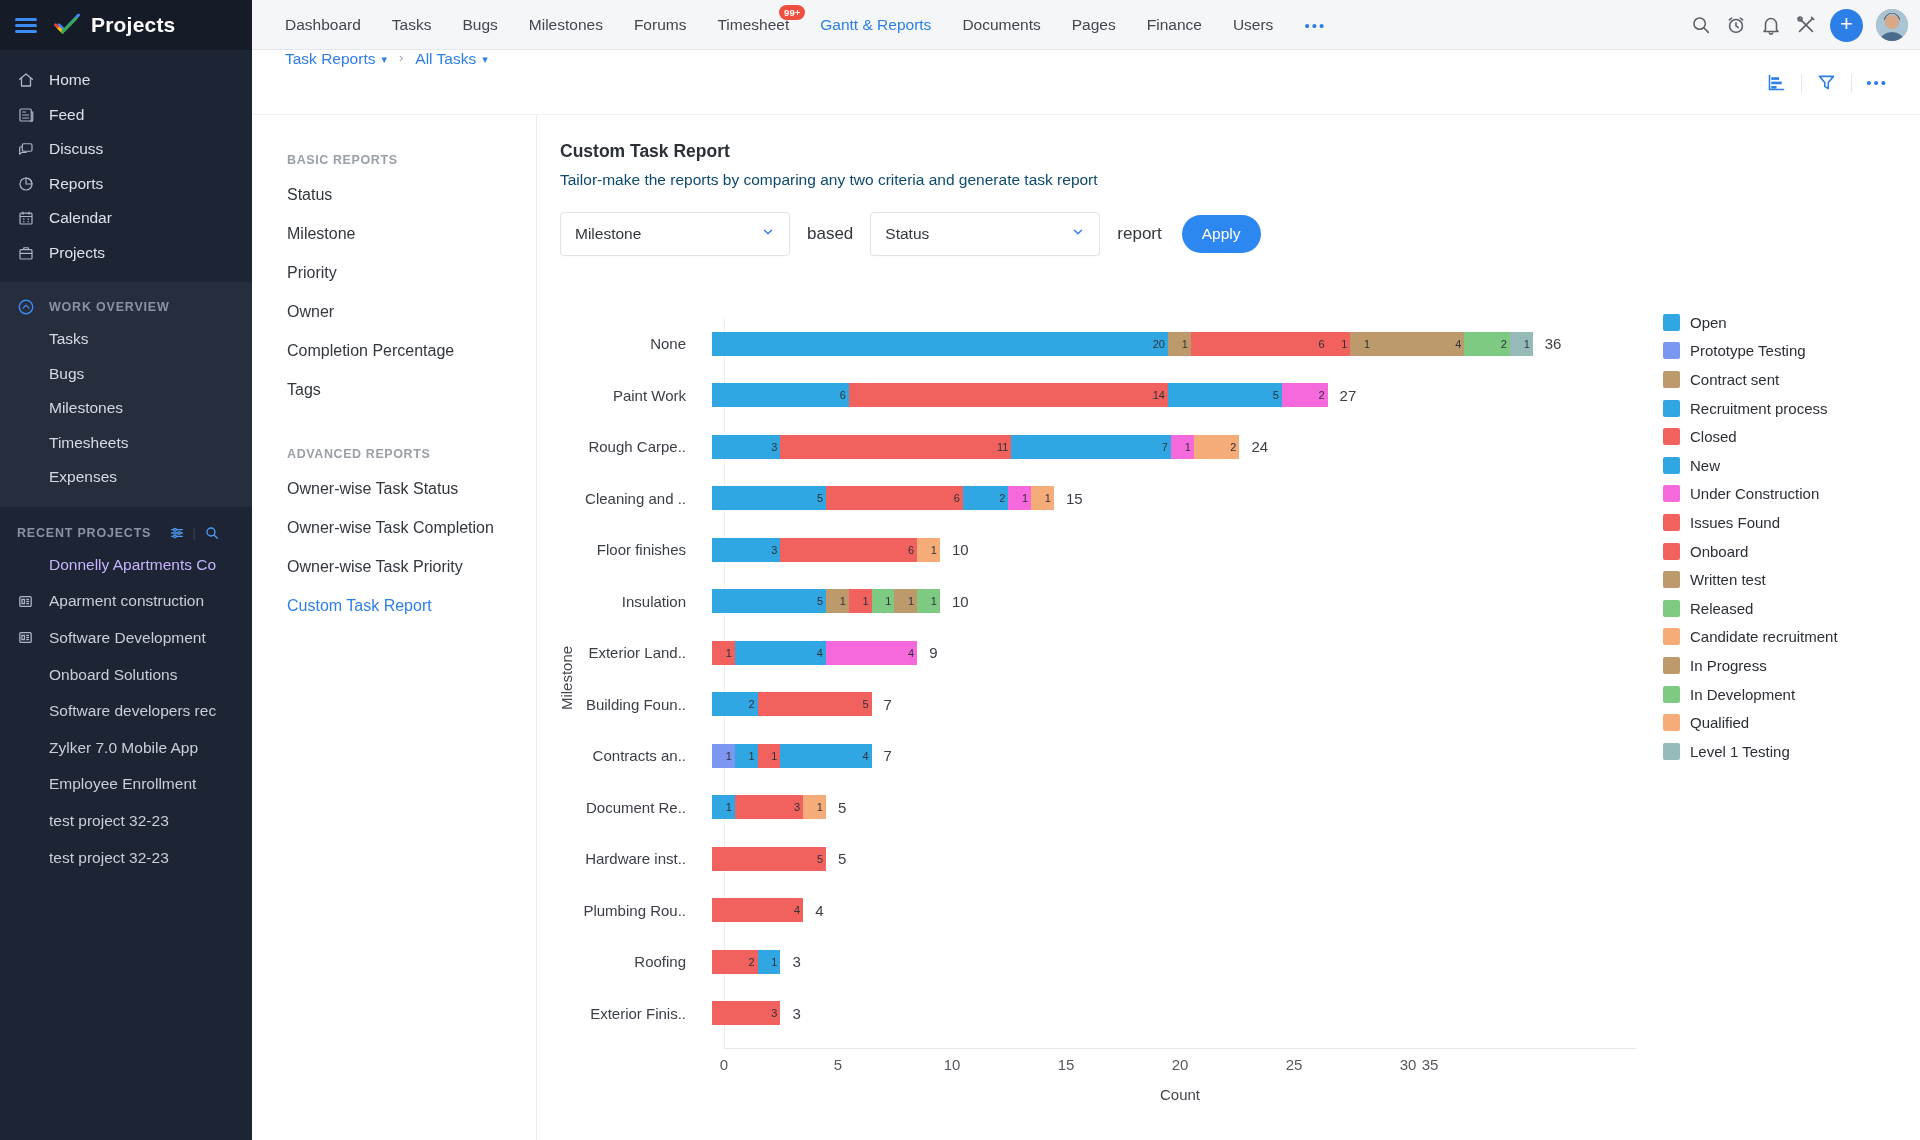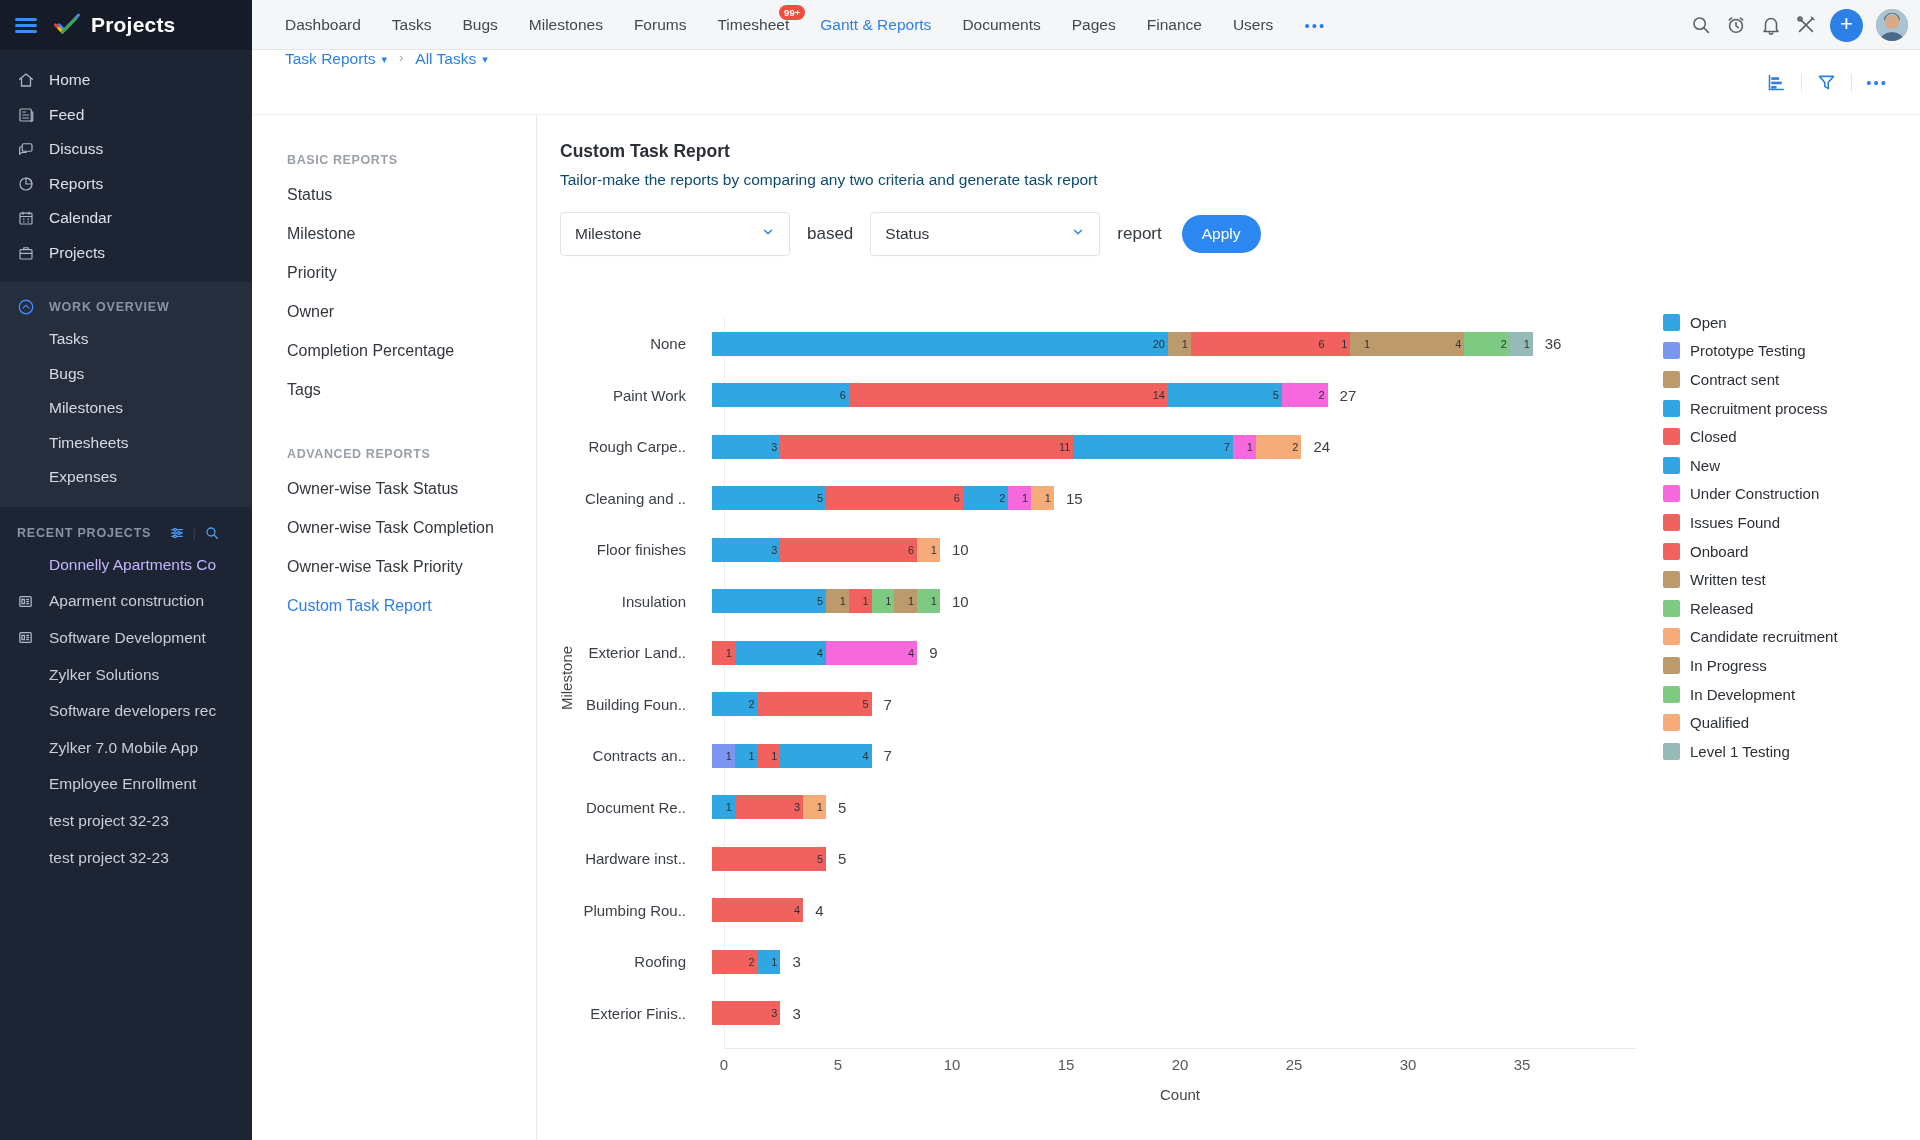--- a/index.html
+++ b/index.html
@@ -426,7 +426,7 @@
         <div class="c-seg" title="Open: 3" style="width: 68.4px; background: rgb(48, 167, 227);">
           <span>3</span>
         </div>
-        <div class="c-seg" title="Closed: 11" style="width: 293px; background: rgb(241, 98, 94);">
+        <div class="c-seg" title="Closed: 11" style="width: 231px; background: rgb(241, 98, 94);">
           <span>11</span>
         </div>
         <div class="c-seg" title="New: 7" style="width: 159.6px; background: rgb(48, 167, 227);">

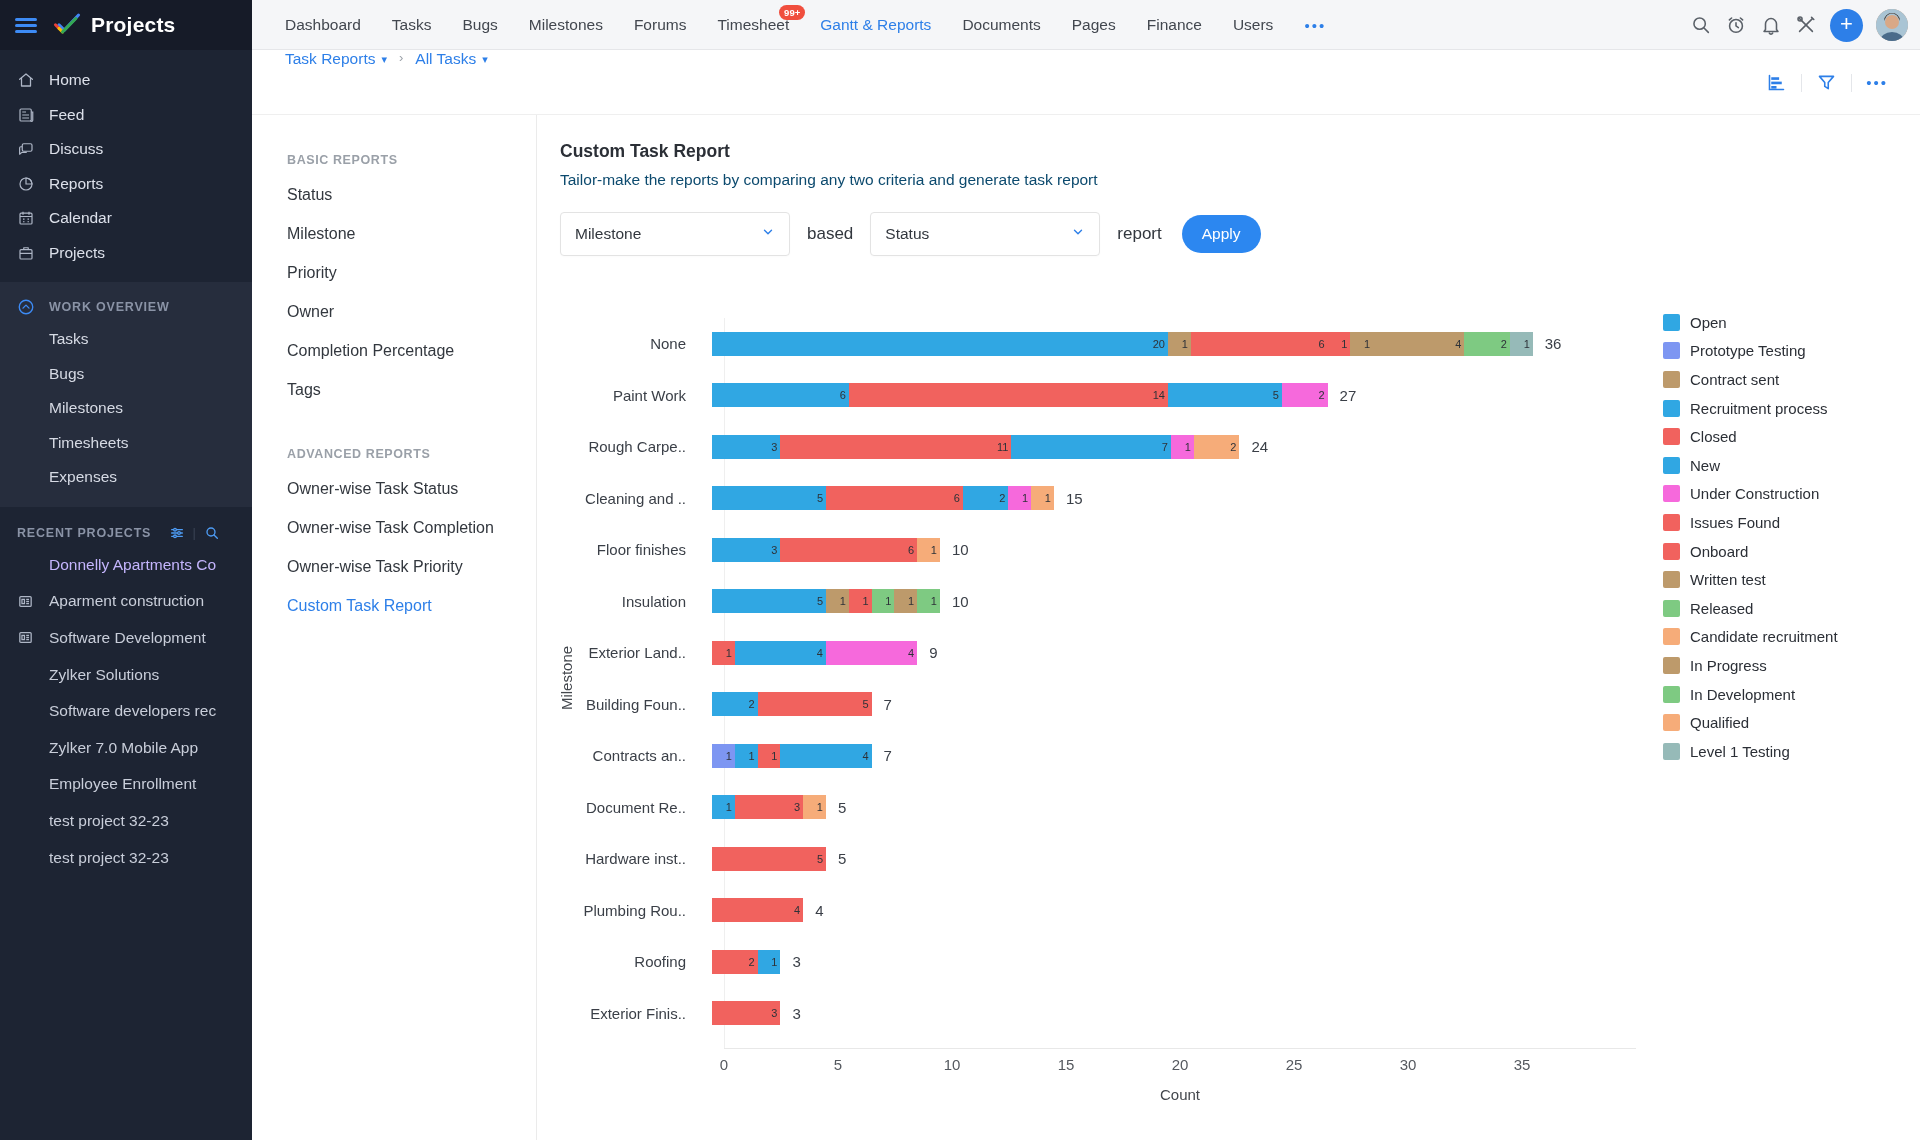--- a/index.html
+++ b/index.html
@@ -275,7 +275,7 @@
         <span class="fade"></span>
       </div>
       <div class="proj-item">
-        <span class="project-label">Zylker Solutions</span>
+        <span class="project-label">Onboard Solutions</span>
       </div>
       <div class="proj-item">
         <span class="project-label">Software developers rec</span>

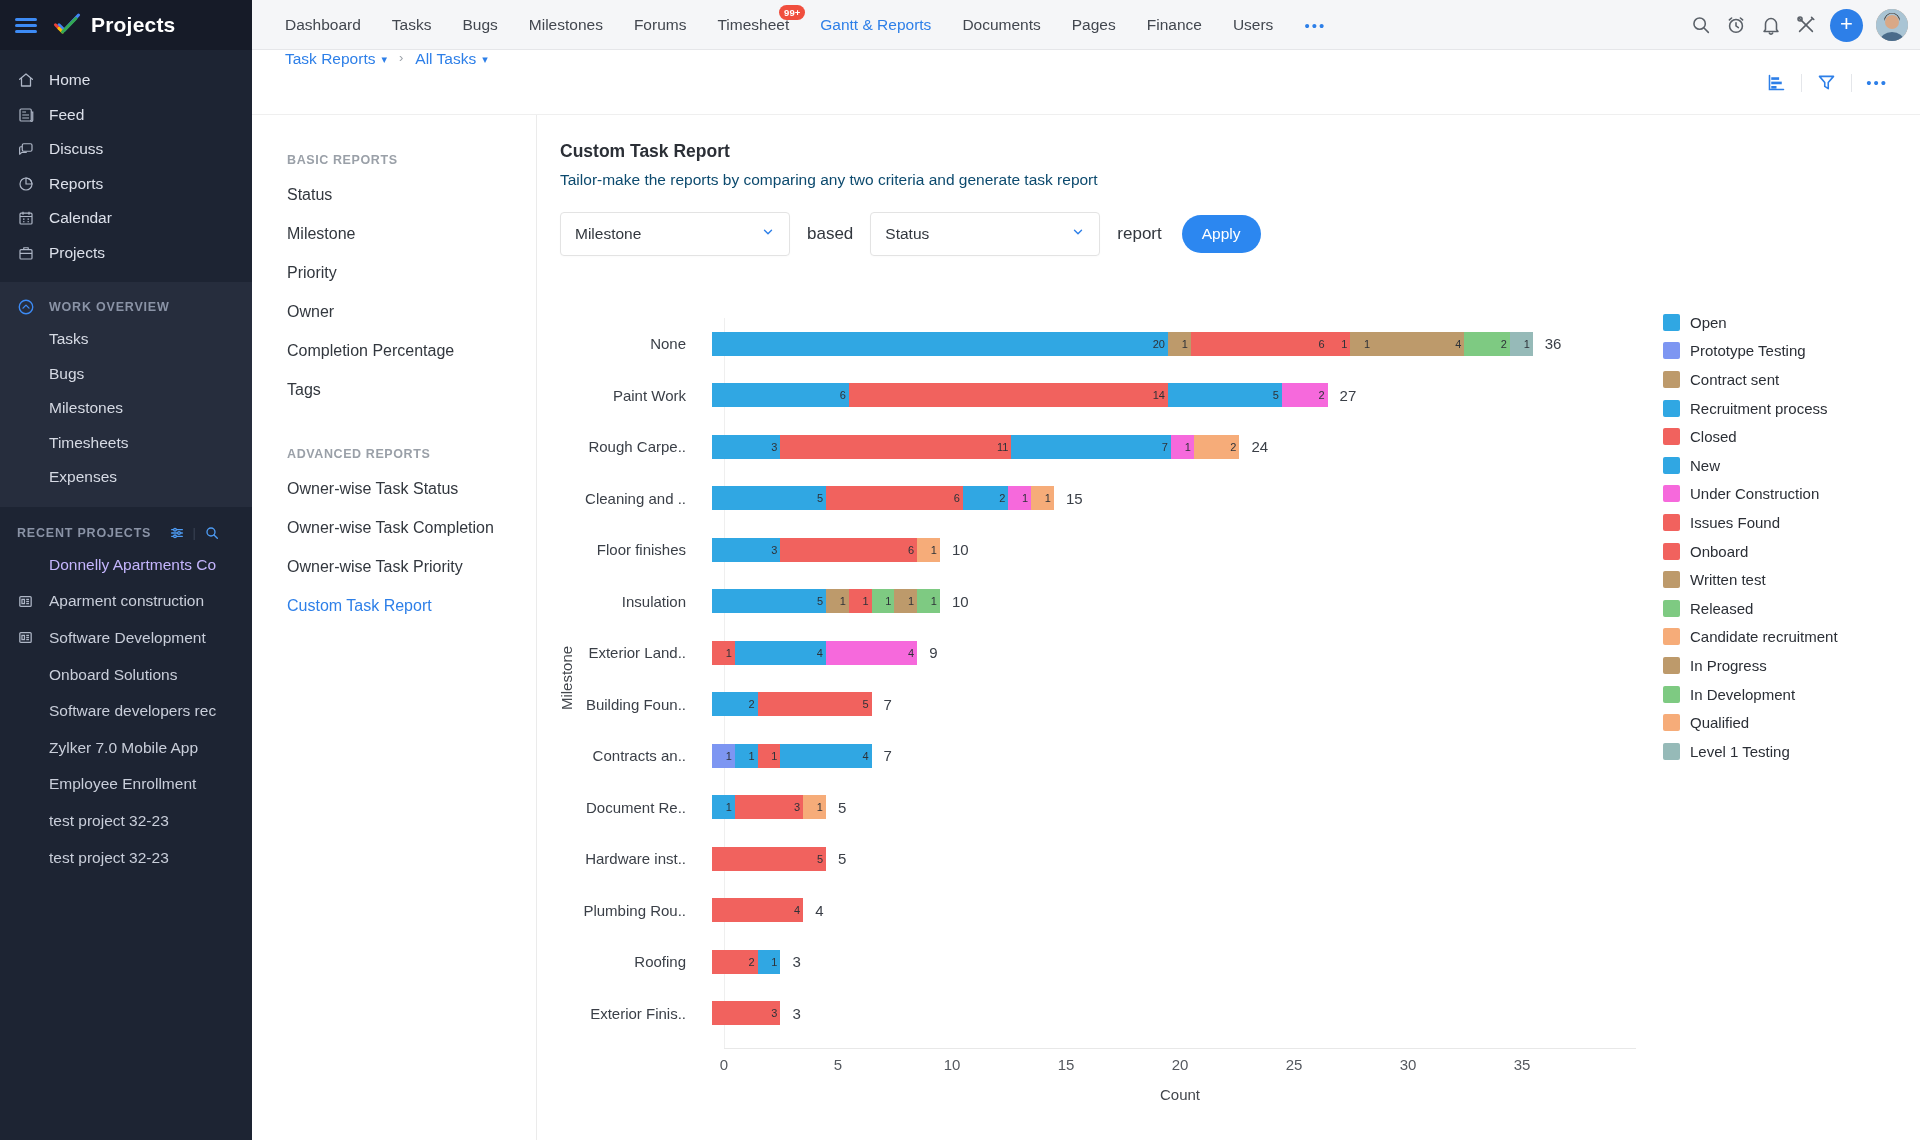--- a/index.html
+++ b/index.html
@@ -609,7 +609,7 @@
     <span class="x-tick" style="left: 1180px;">20</span>
     <span class="x-tick" style="left: 1294px;">25</span>
     <span class="x-tick" style="left: 1408px;">30</span>
-    <span class="x-tick" style="left: 1522px;">35</span>
+    <span class="x-tick" style="left: 1430px;">35</span>
   </div>
 <div class="x-axis-label">Count</div>
 <div class="y-axis-label">Milestone</div>

